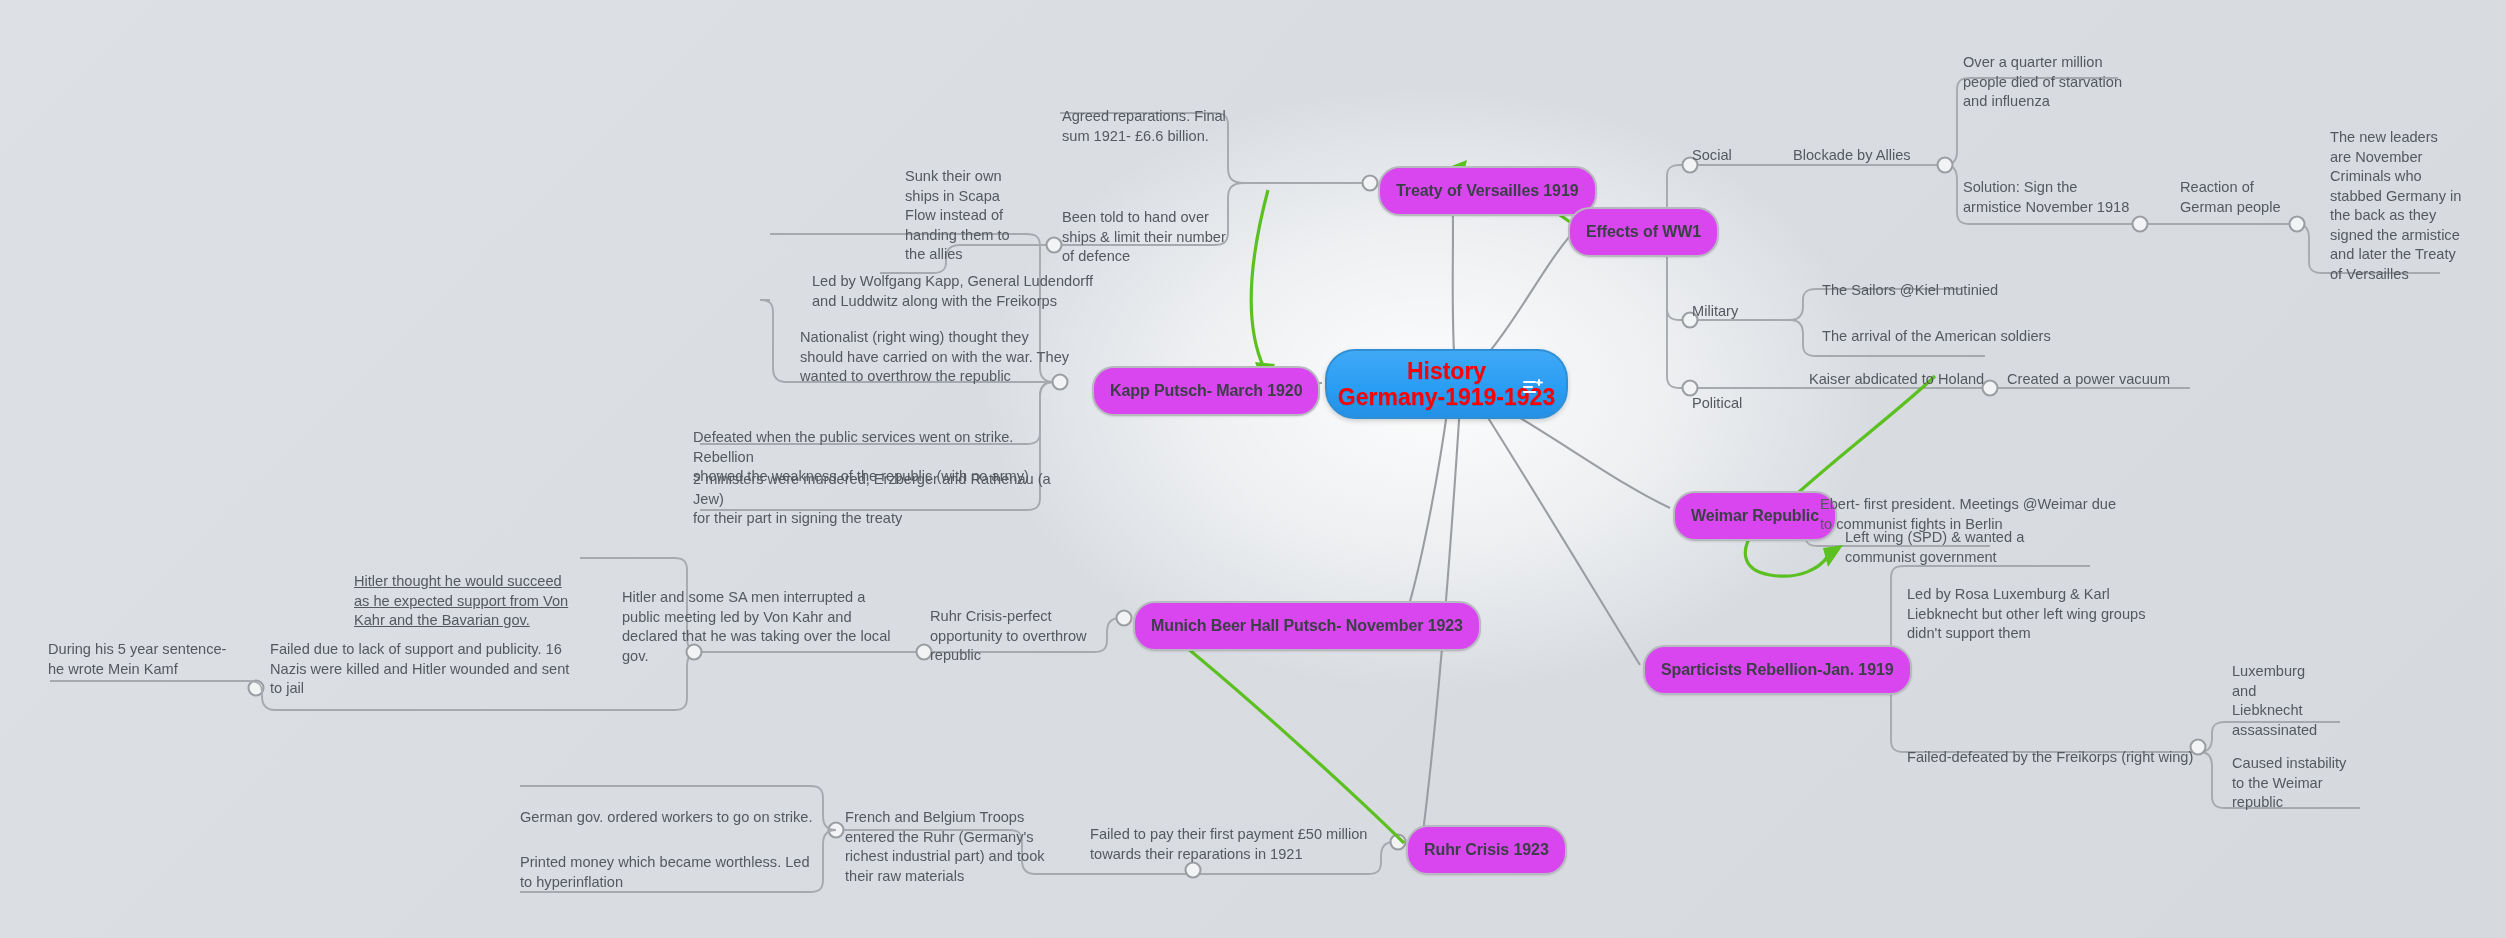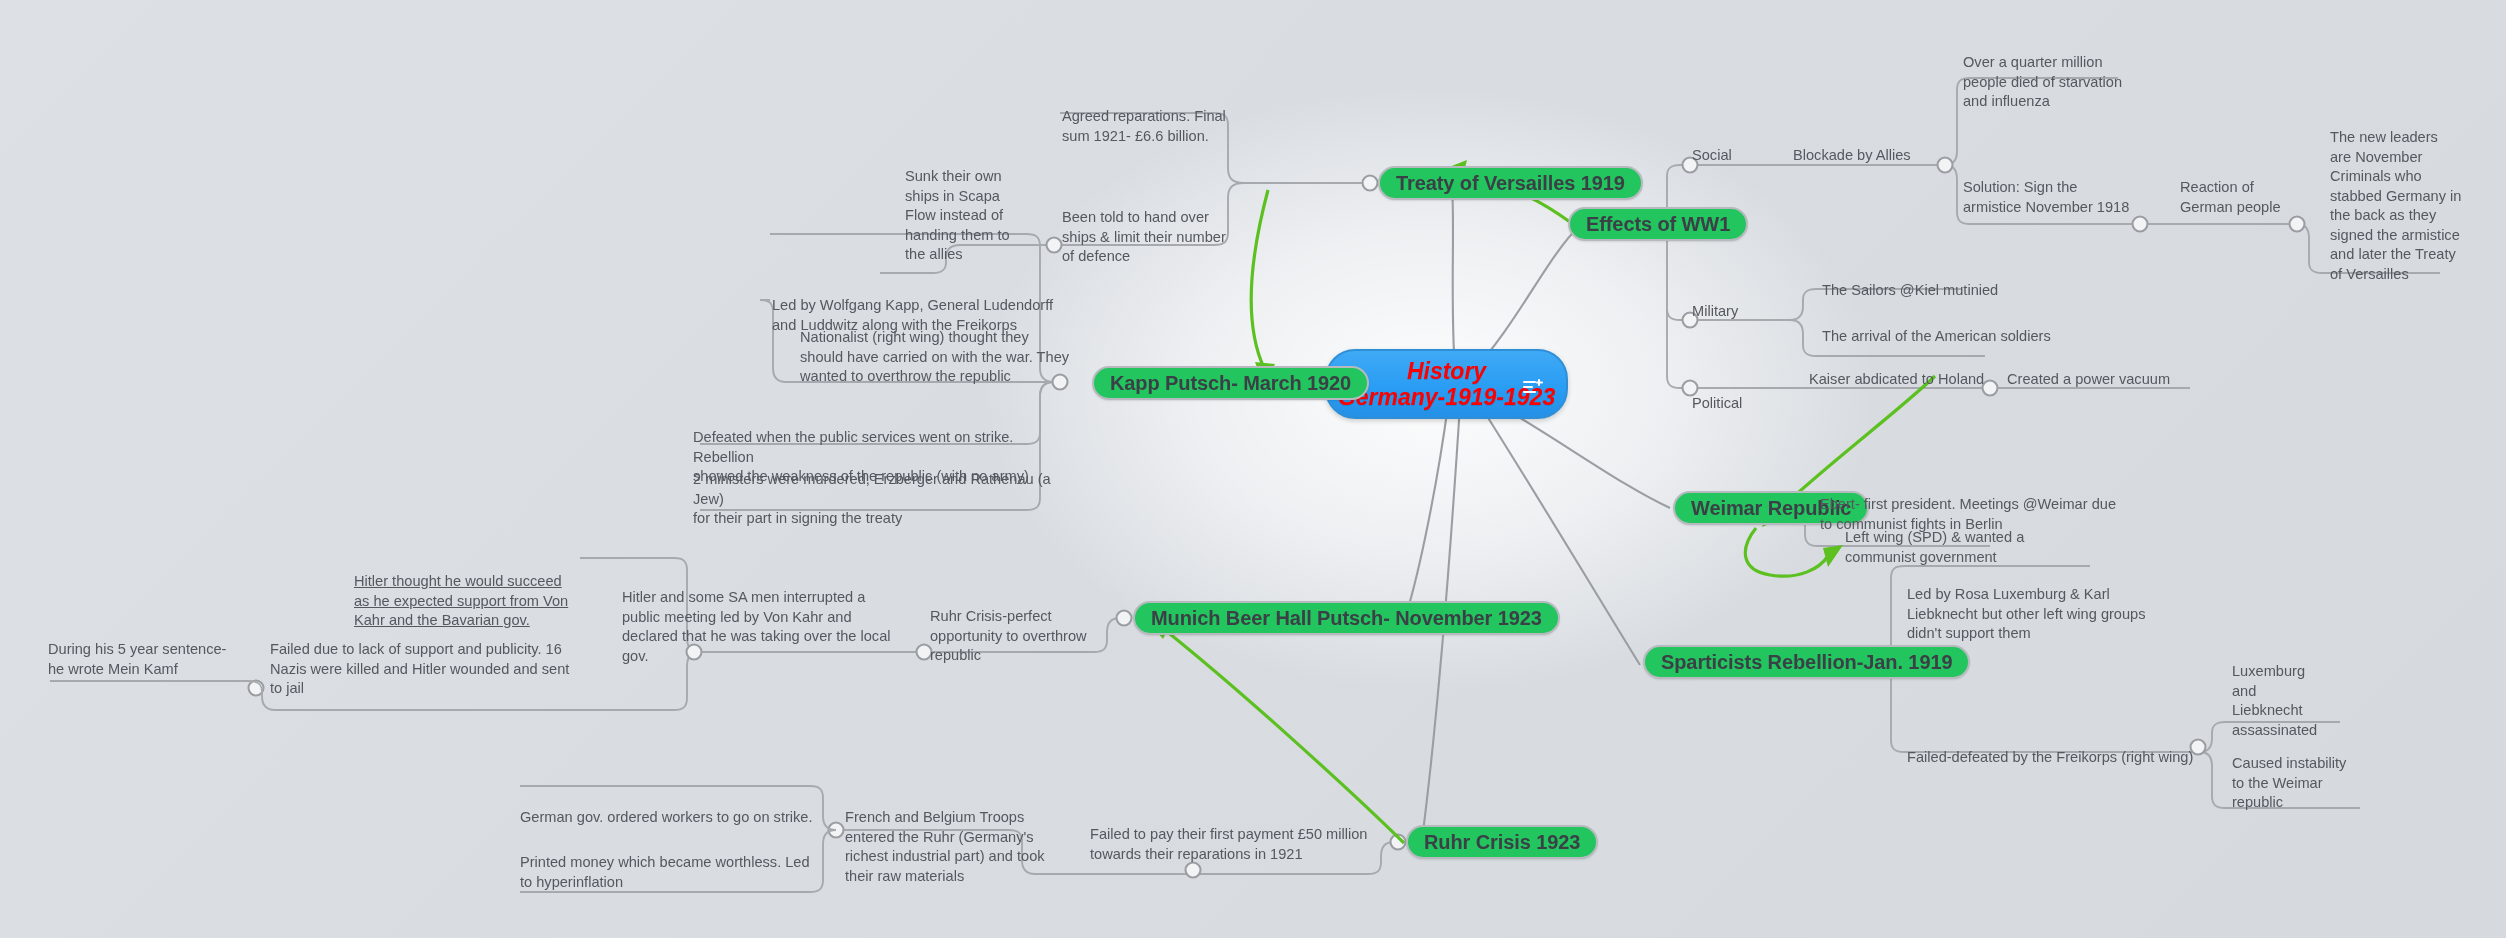--- a/index.html
+++ b/index.html
@@ -24,17 +24,17 @@
   
   .node{
     position:absolute;
-    background:#22c55e;
+    background:#d946ef;
     border:2.6px solid #b6babe;
     border-radius:22px;
     box-shadow:0 1px 2px rgba(0,0,0,0.10);
     font-weight:bold;
-    font-size:20px;
+    font-size:16px;
     color:#3b3f46;
     letter-spacing:-0.1px;
     display:flex;align-items:center;justify-content:center;
     padding:0 16px;
-    height:34px;
+    height:50px;
     white-space:nowrap;
     box-sizing:border-box;
   }

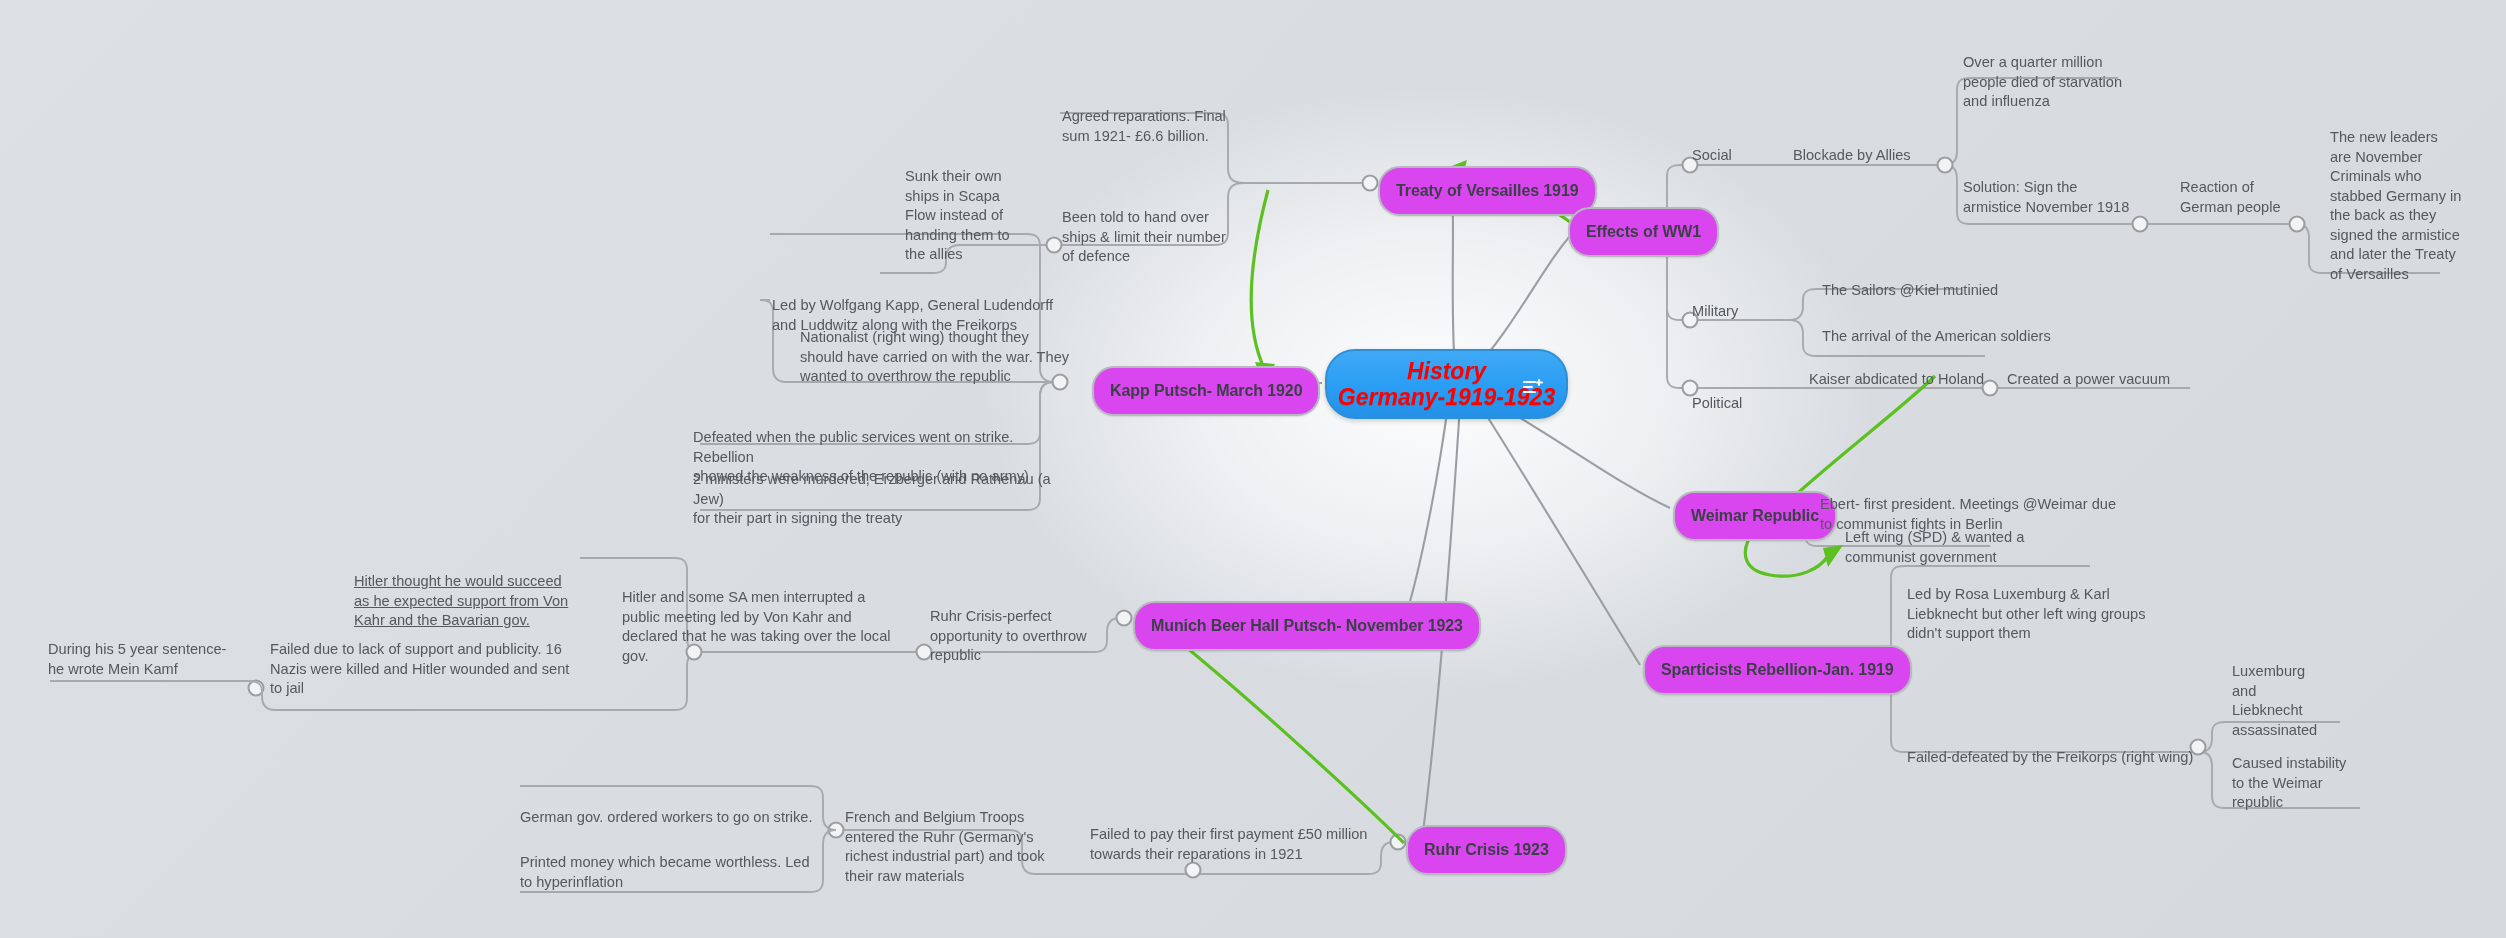--- a/index.html
+++ b/index.html
@@ -234,7 +234,7 @@
 handing them to
 the allies</div>
 
-<div class="leaf" style="left:772px;top:272px;width:300px;margin-top:24px;">Led by Wolfgang Kapp, General Ludendorff
+<div class="leaf" style="left:812px;top:272px;width:300px;">Led by Wolfgang Kapp, General Ludendorff
 and Luddwitz along with the Freikorps</div>
 
 <div class="leaf" style="left:800px;top:328px;width:280px;">Nationalist (right wing) thought they

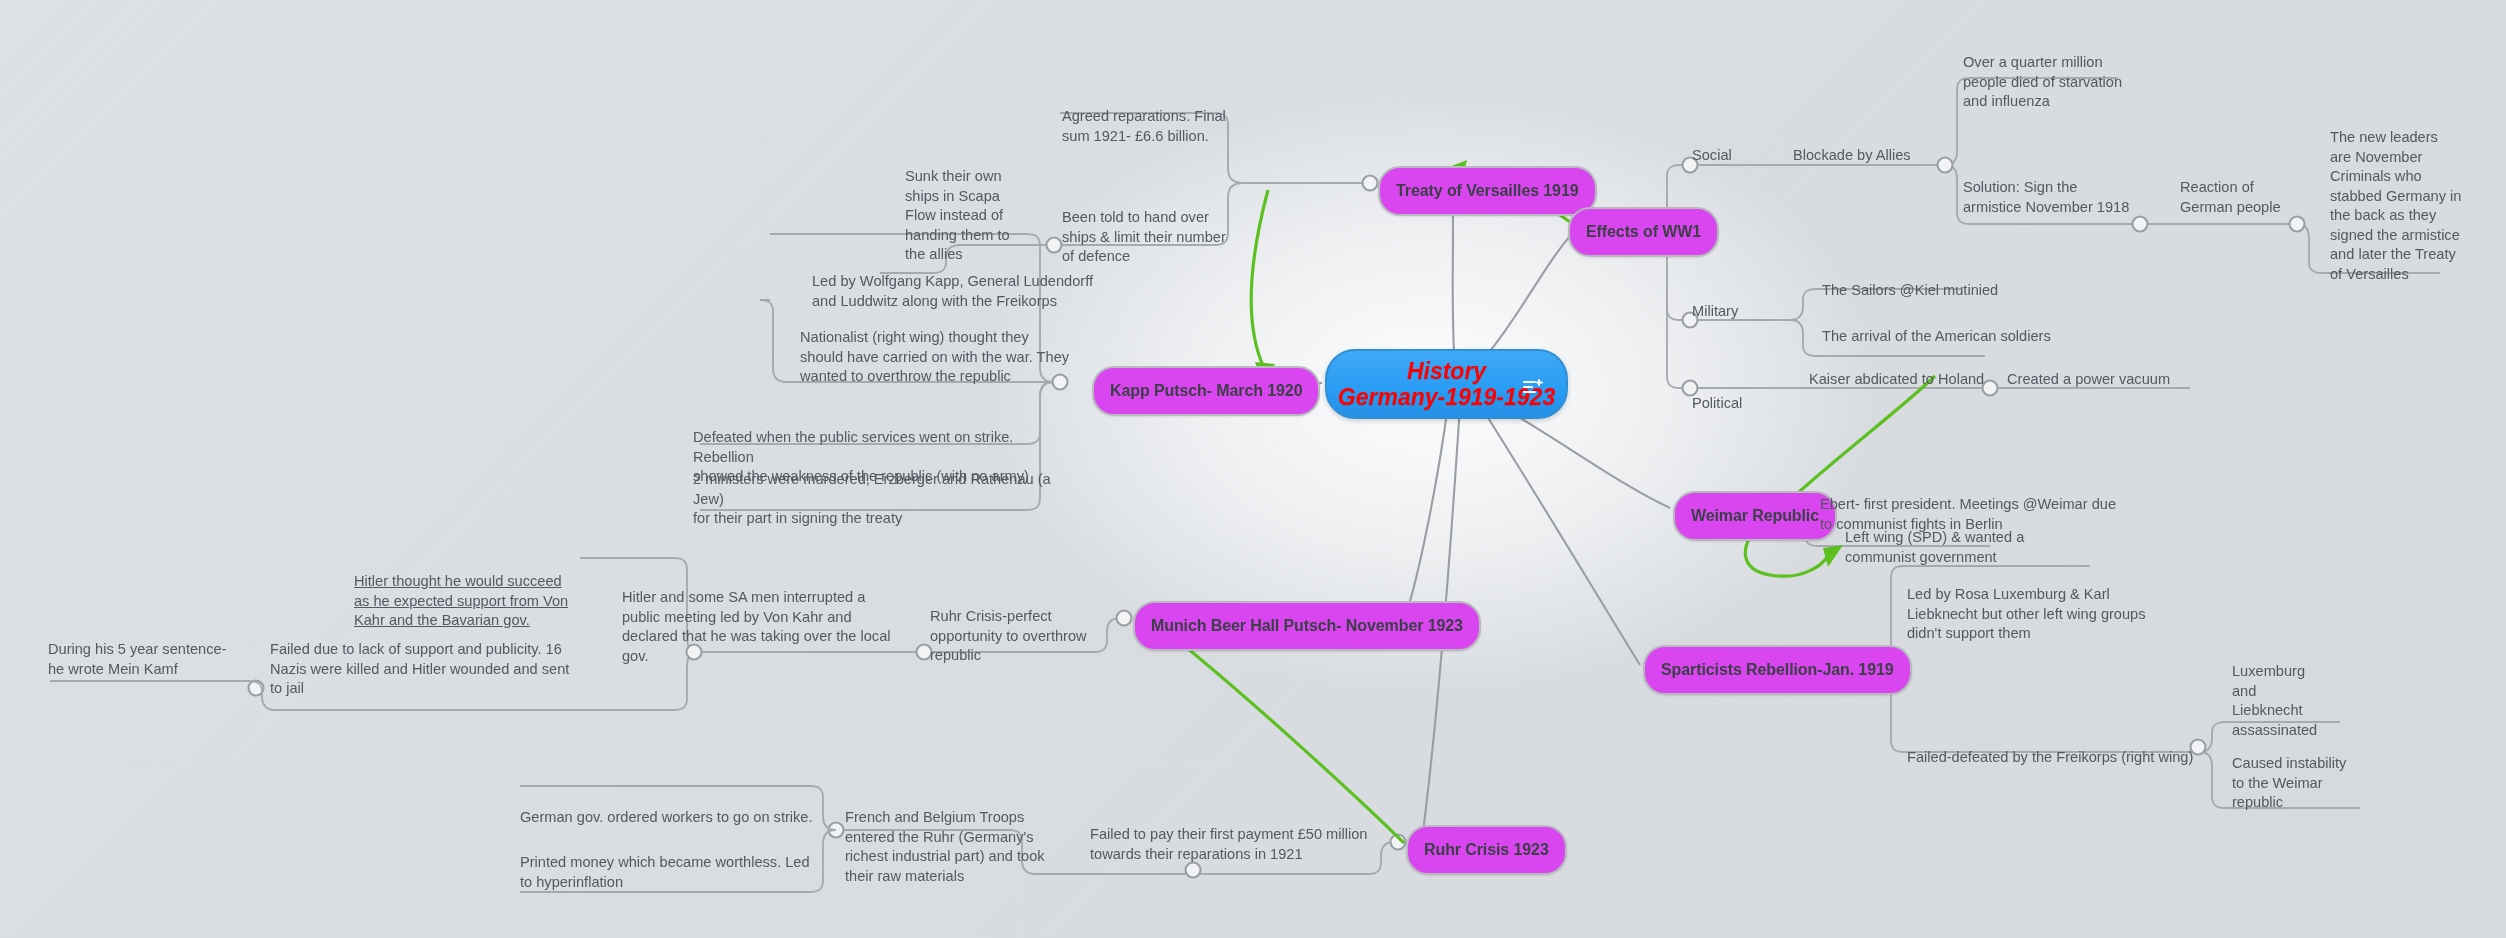--- a/index.html
+++ b/index.html
@@ -52,7 +52,7 @@
     box-shadow:0 2px 5px rgba(0,0,0,0.18);
     box-sizing:border-box;
   }
-  .central .ctext{text-shadow:0 1px 0 rgba(0,0,0,0.12);font-style:italic;}
+  .central .ctext{text-shadow:0 1px 0 rgba(0,0,0,0.12);}
   .note-icon{
     position:absolute;right:22px;top:50%;transform:translateY(-50%);
     width:22px;height:18px;

